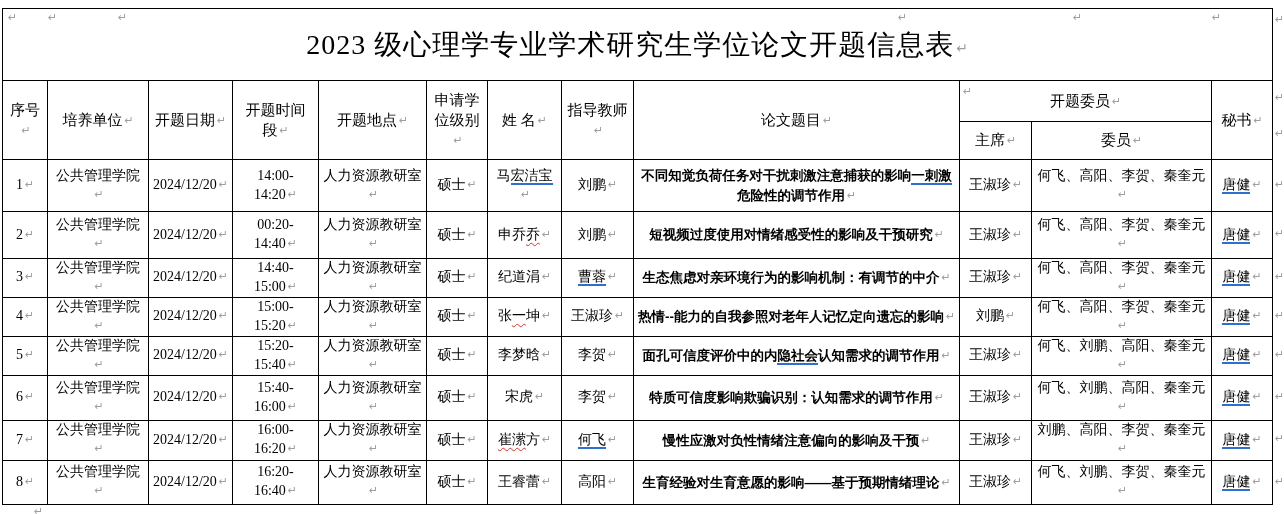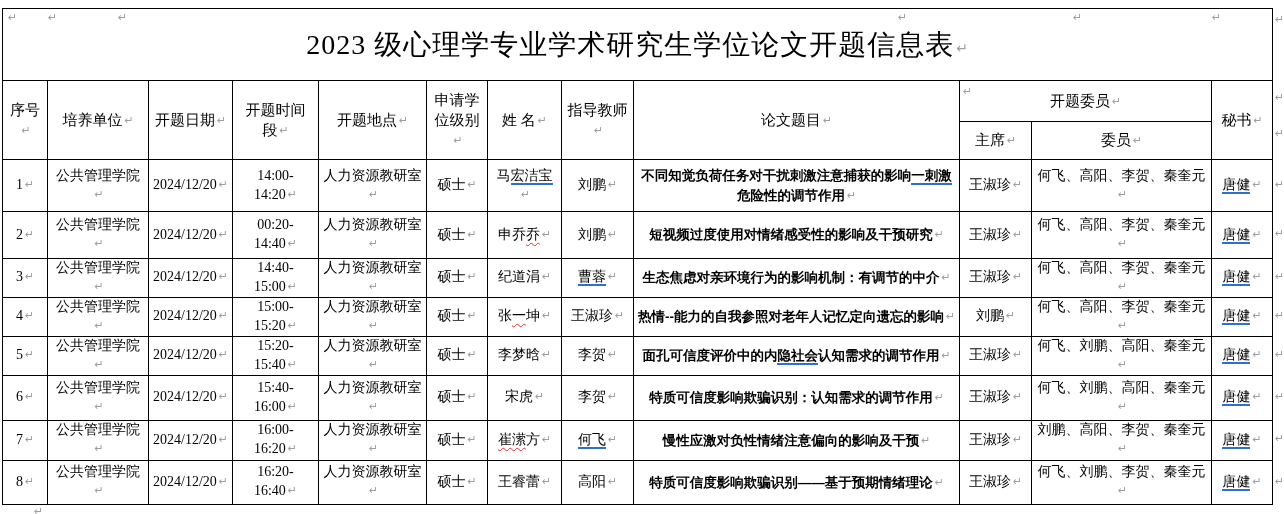--- a/index.html
+++ b/index.html
@@ -196,7 +196,7 @@
     <td><span>硕士</span><span class="pm">↵</span></td>
     <td><span><span>王睿蕾</span></span><span class="pm">↵</span></td>
     <td><span><span>高阳</span></span><span class="pm">↵</span></td>
-    <td class="thesis"><span><span>特质可信度影响欺骗识别——基于预期情绪理论</span></span><span class="pm">↵</span></td>
+    <td class="thesis"><span><span>生育经验对生育意愿的影响——基于预期情绪理论</span></span><span class="pm">↵</span></td>
     <td><span>王淑珍</span><span class="pm">↵</span></td>
     <td><span>何飞、刘鹏、李贺、秦奎元</span><span class="pm">↵</span></td>
     <td><span><span class="mark-blue">唐健</span></span><span class="pm">↵</span></td>

